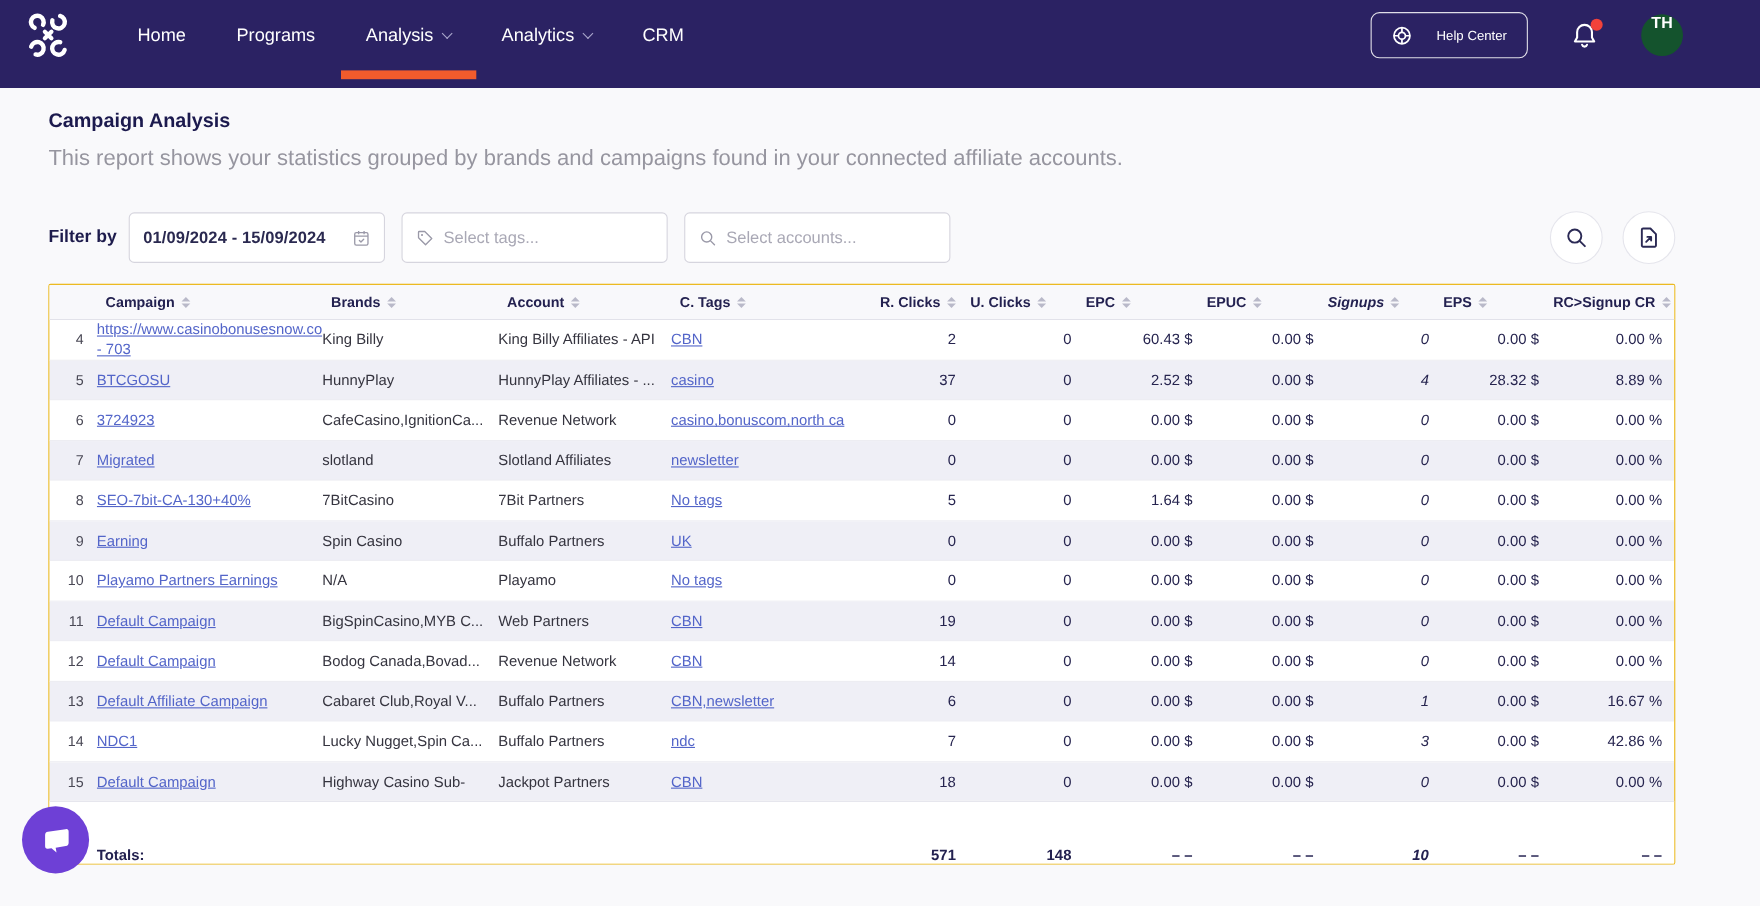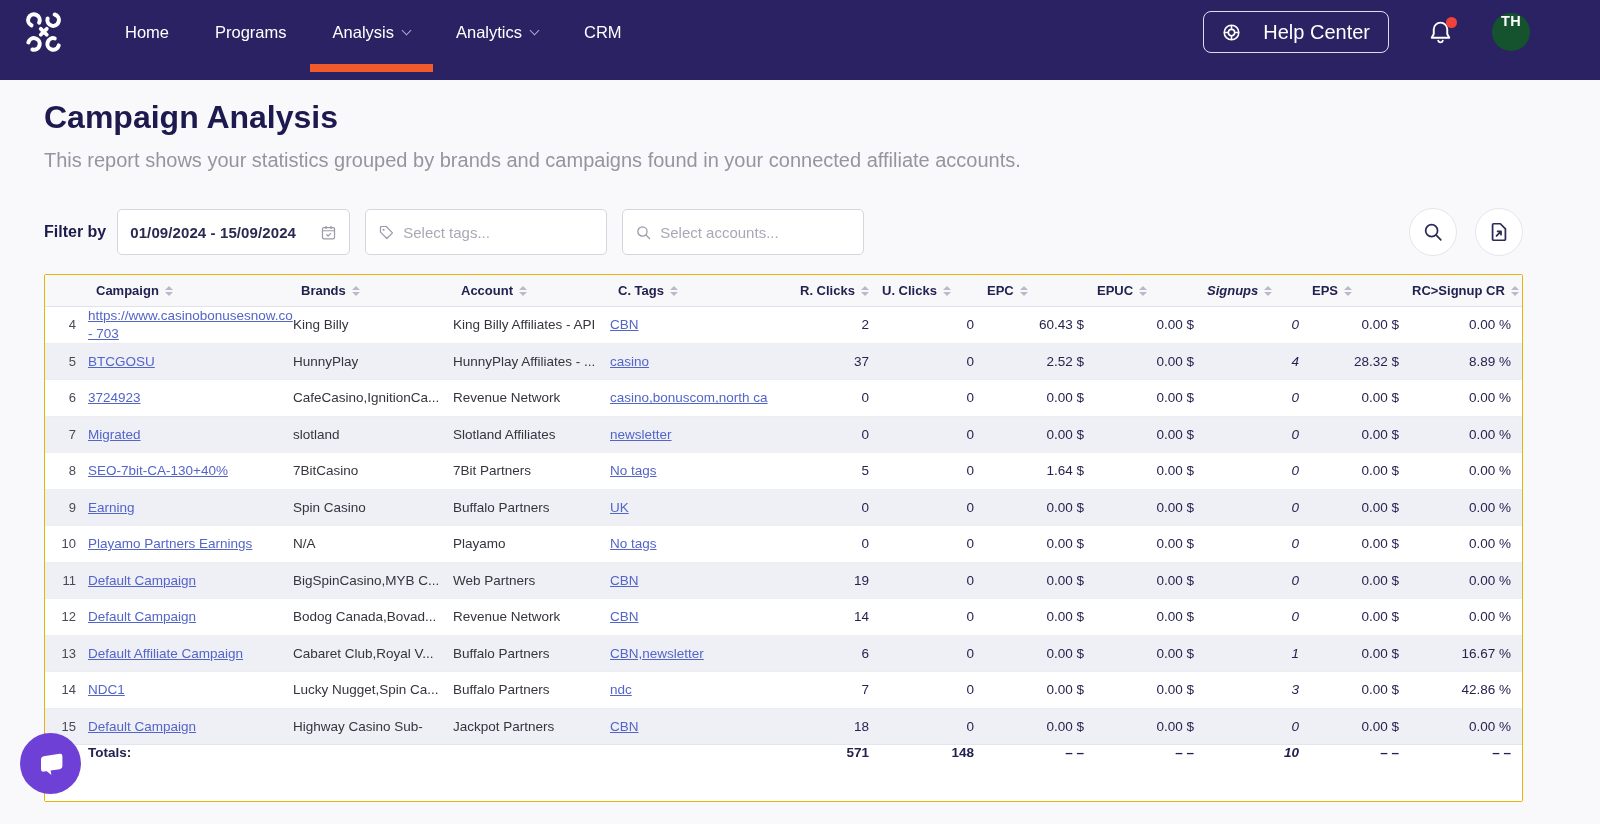--- a/index.html
+++ b/index.html
@@ -35,7 +35,7 @@
   .help-btn {
     display: flex; align-items: center; gap: 22px; height: 42px; padding: 0 18px;
     border: 1px solid rgba(255,255,255,.85); border-radius: 8px; background: transparent;
-    color: #fff; font-size: 20px; font-weight: 500; cursor: pointer;
+    color: #fff; font-size: 12px; font-weight: 500; cursor: pointer;
     font-family: inherit;
   }
   .bell-wrap { position: relative; cursor: pointer; display: flex; }

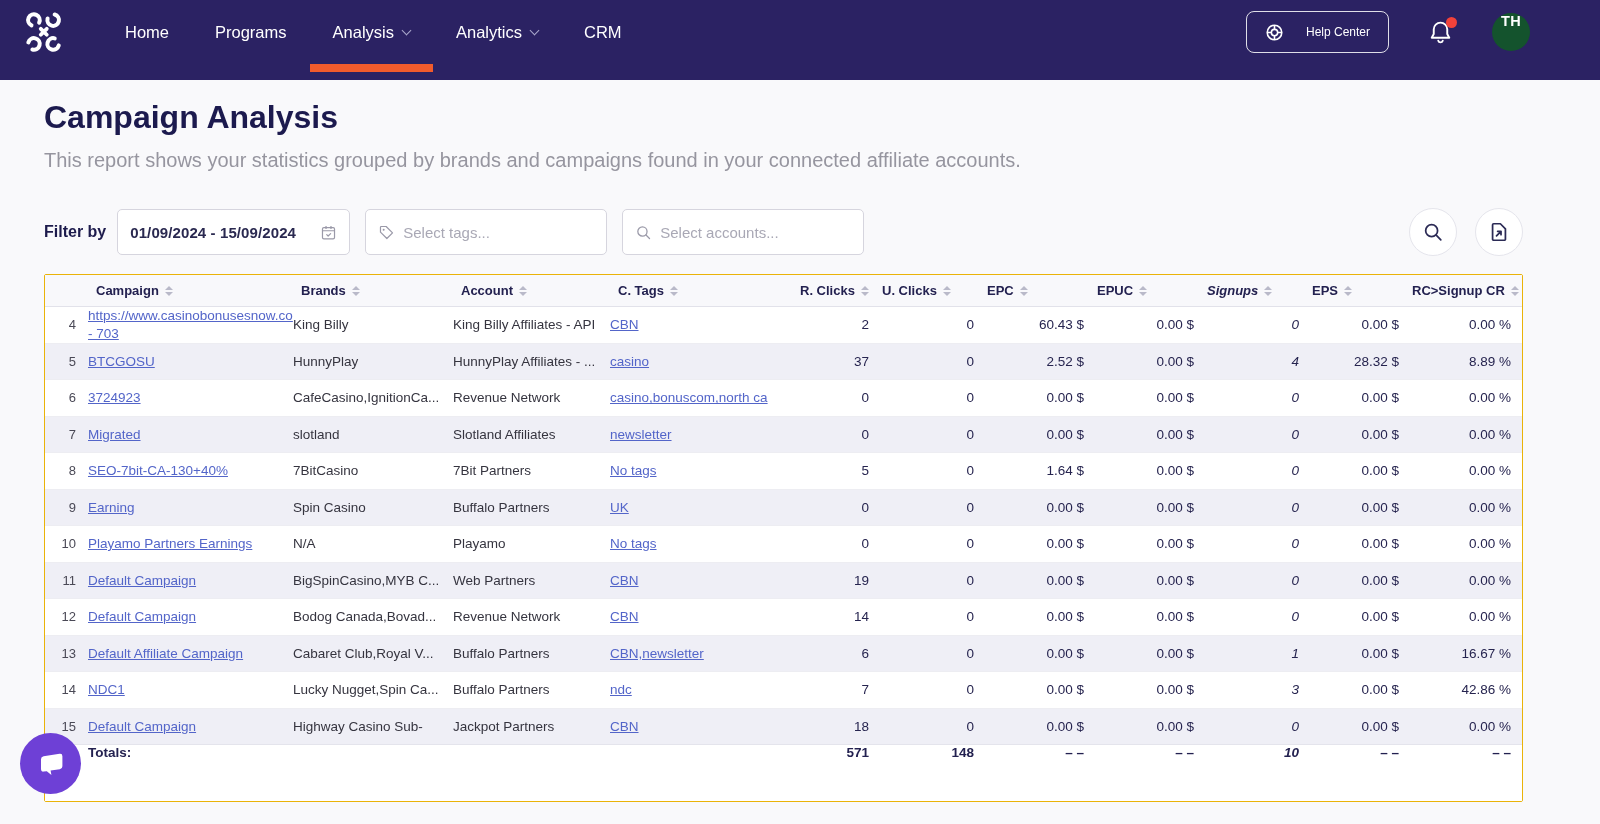--- a/index.html
+++ b/index.html
@@ -51,7 +51,7 @@
 
   
   .main { padding: 0 0 0 44px; }
-  .page-title { margin-top: 19px; font-size: 32px; font-weight: 700; color: #1c1a4e; }
+  .page-title { margin-top: 19px; font-size: 18px; font-weight: 700; color: #1c1a4e; }
   .page-subtitle { margin-top: 13px; font-size: 20px; color: #96959f; }
 
   

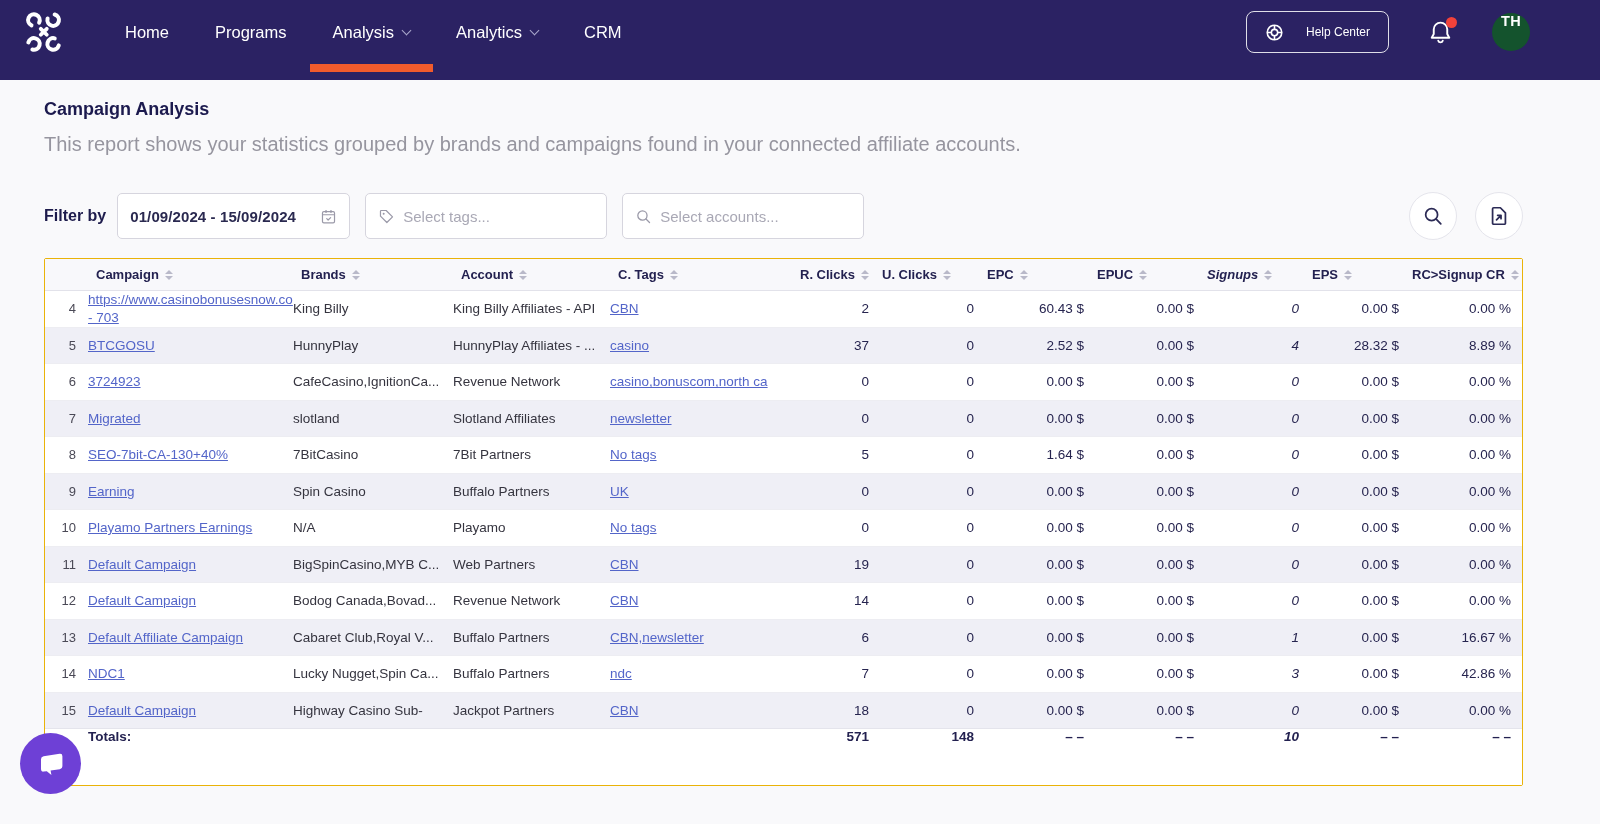--- a/index.html
+++ b/index.html
@@ -124,7 +124,7 @@
   .td.right { color: #26244f; }
   .th.col-campaign, .th.col-brands, .th.col-account, .th.col-ctags { padding-left: 8px; }
 
-  .totals-row { display: flex; align-items: flex-start; height: 57px; background: #fff;
+  .totals-row { display: flex; align-items: flex-end; height: 57px; background: #fff;
     border-top: 1px solid #e4e4ec; }
   .totals-row .td { font-weight: 700; color: #232150; font-size: 13.5px; }
 

